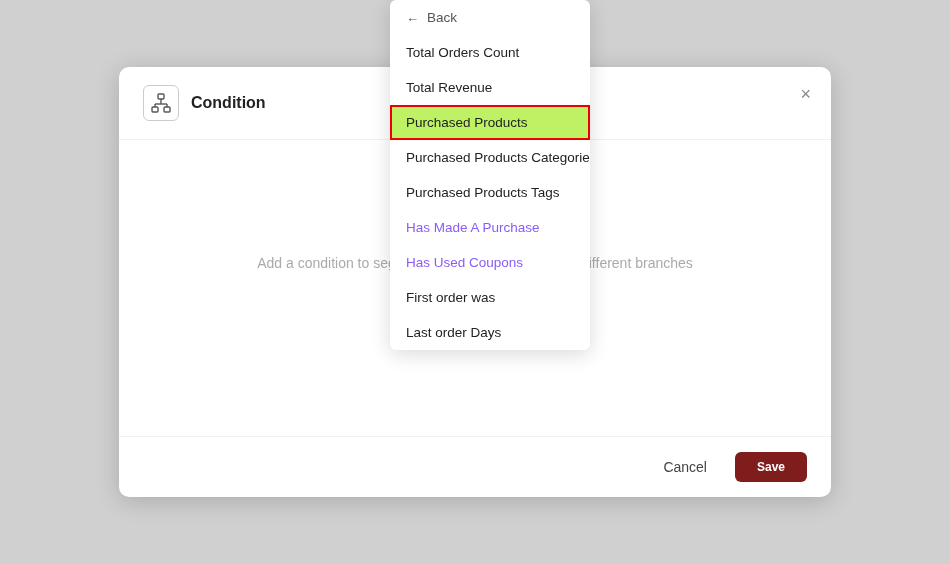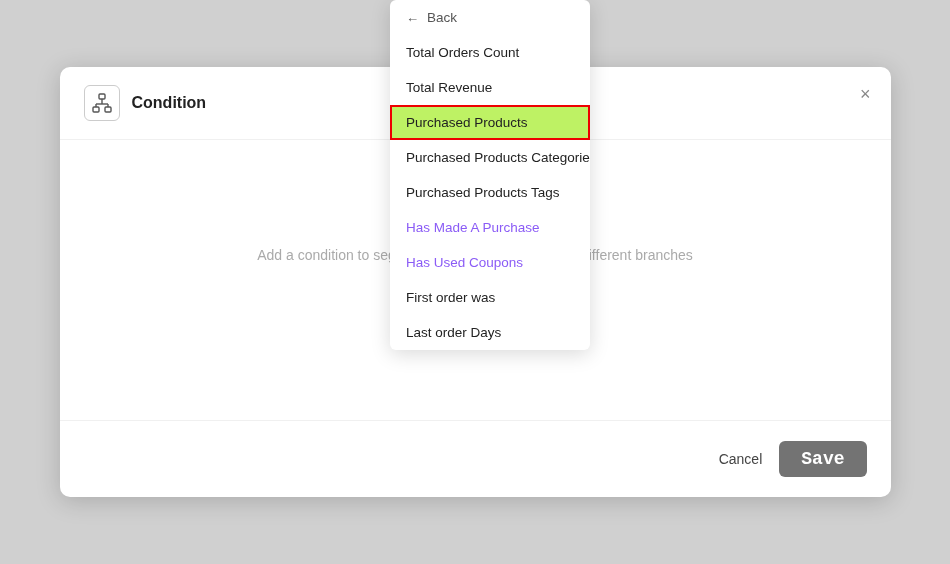--- a/index.html
+++ b/index.html
@@ -25,7 +25,7 @@
     .modal {
       background: #fff;
       border-radius: 10px;
-      width: 831px;
+      width: 712px;
       height: 430px;
       position: relative;
       box-shadow: 0 4px 24px rgba(0,0,0,0.18);

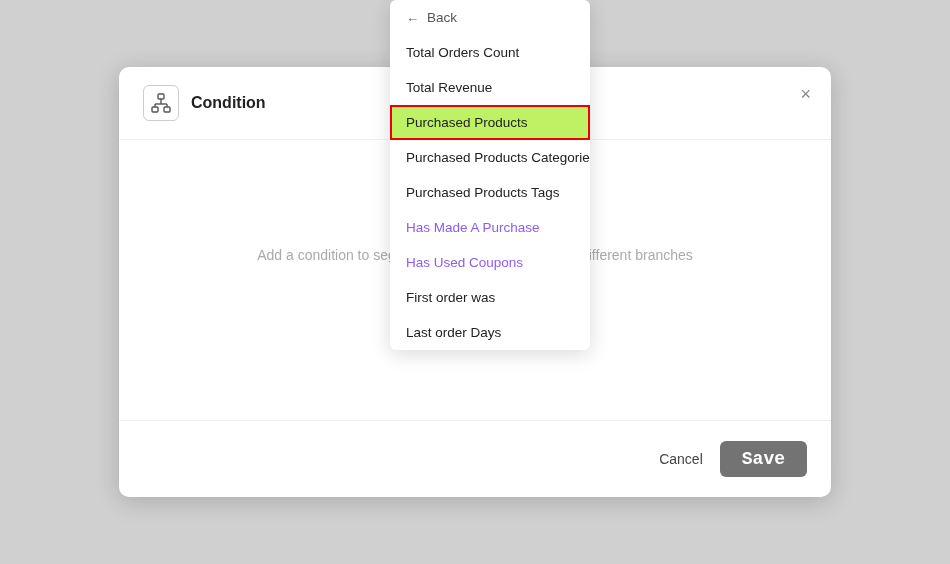--- a/index.html
+++ b/index.html
@@ -85,8 +85,8 @@
       display: flex;
       justify-content: flex-end;
       align-items: center;
-      gap: 1px;
-      padding: 20px 24px;
+      gap: 12px;
+      padding: 14px 24px;
       border-top: 1px solid #f0f0f0;
     }
 

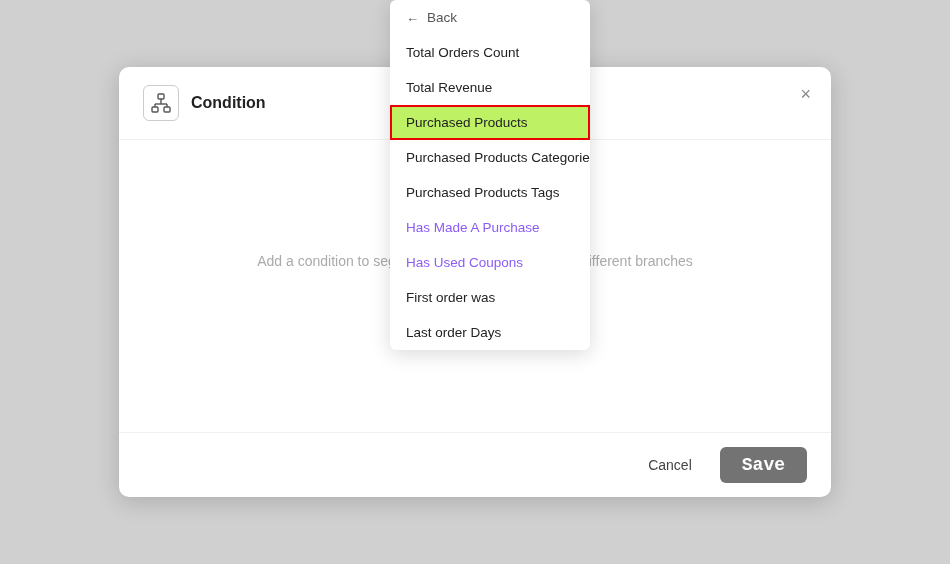--- a/index.html
+++ b/index.html
@@ -100,15 +100,14 @@
     }
 
     .btn-save {
-      background: #737373;
+      background: #7f1d1d;
       color: #fff;
       border: none;
       border-radius: 6px;
       padding: 8px 22px;
-      font-size: 18px;
+      font-size: 12px;
       font-weight: 600;
       cursor: pointer;
-      font-family: Liberation Mono, monospace;
     }
 
     .add-condition-btn {

